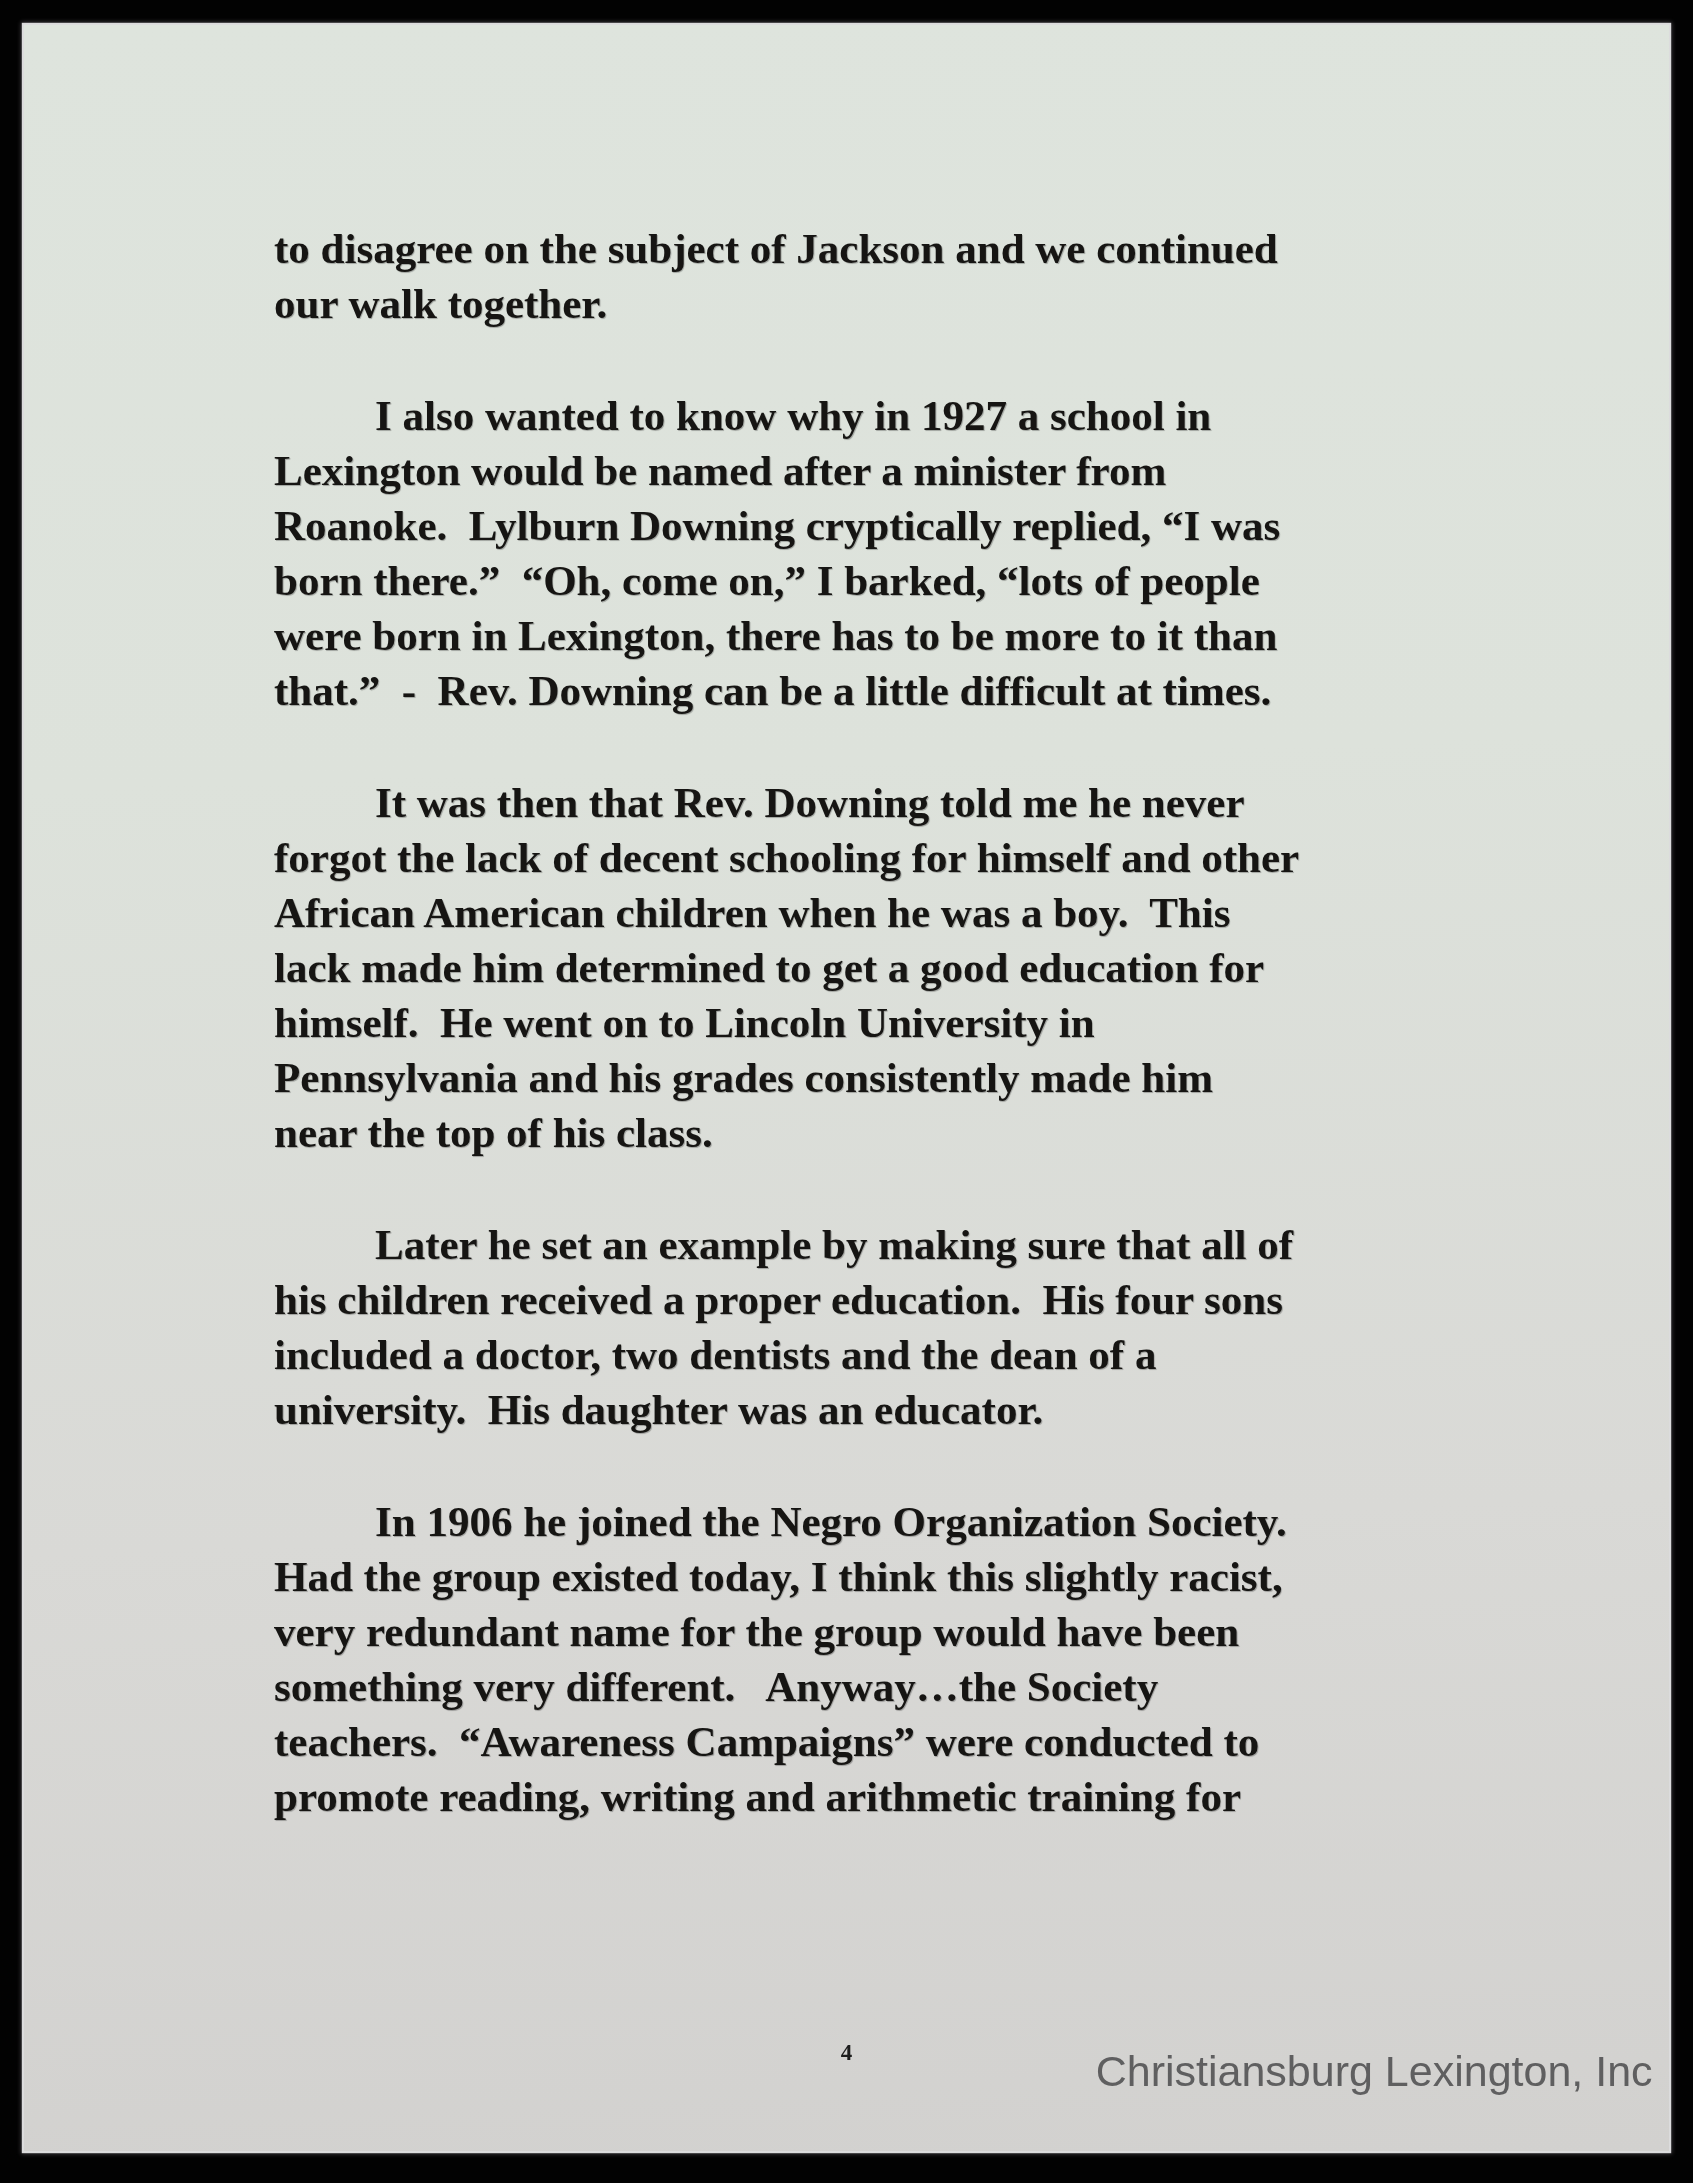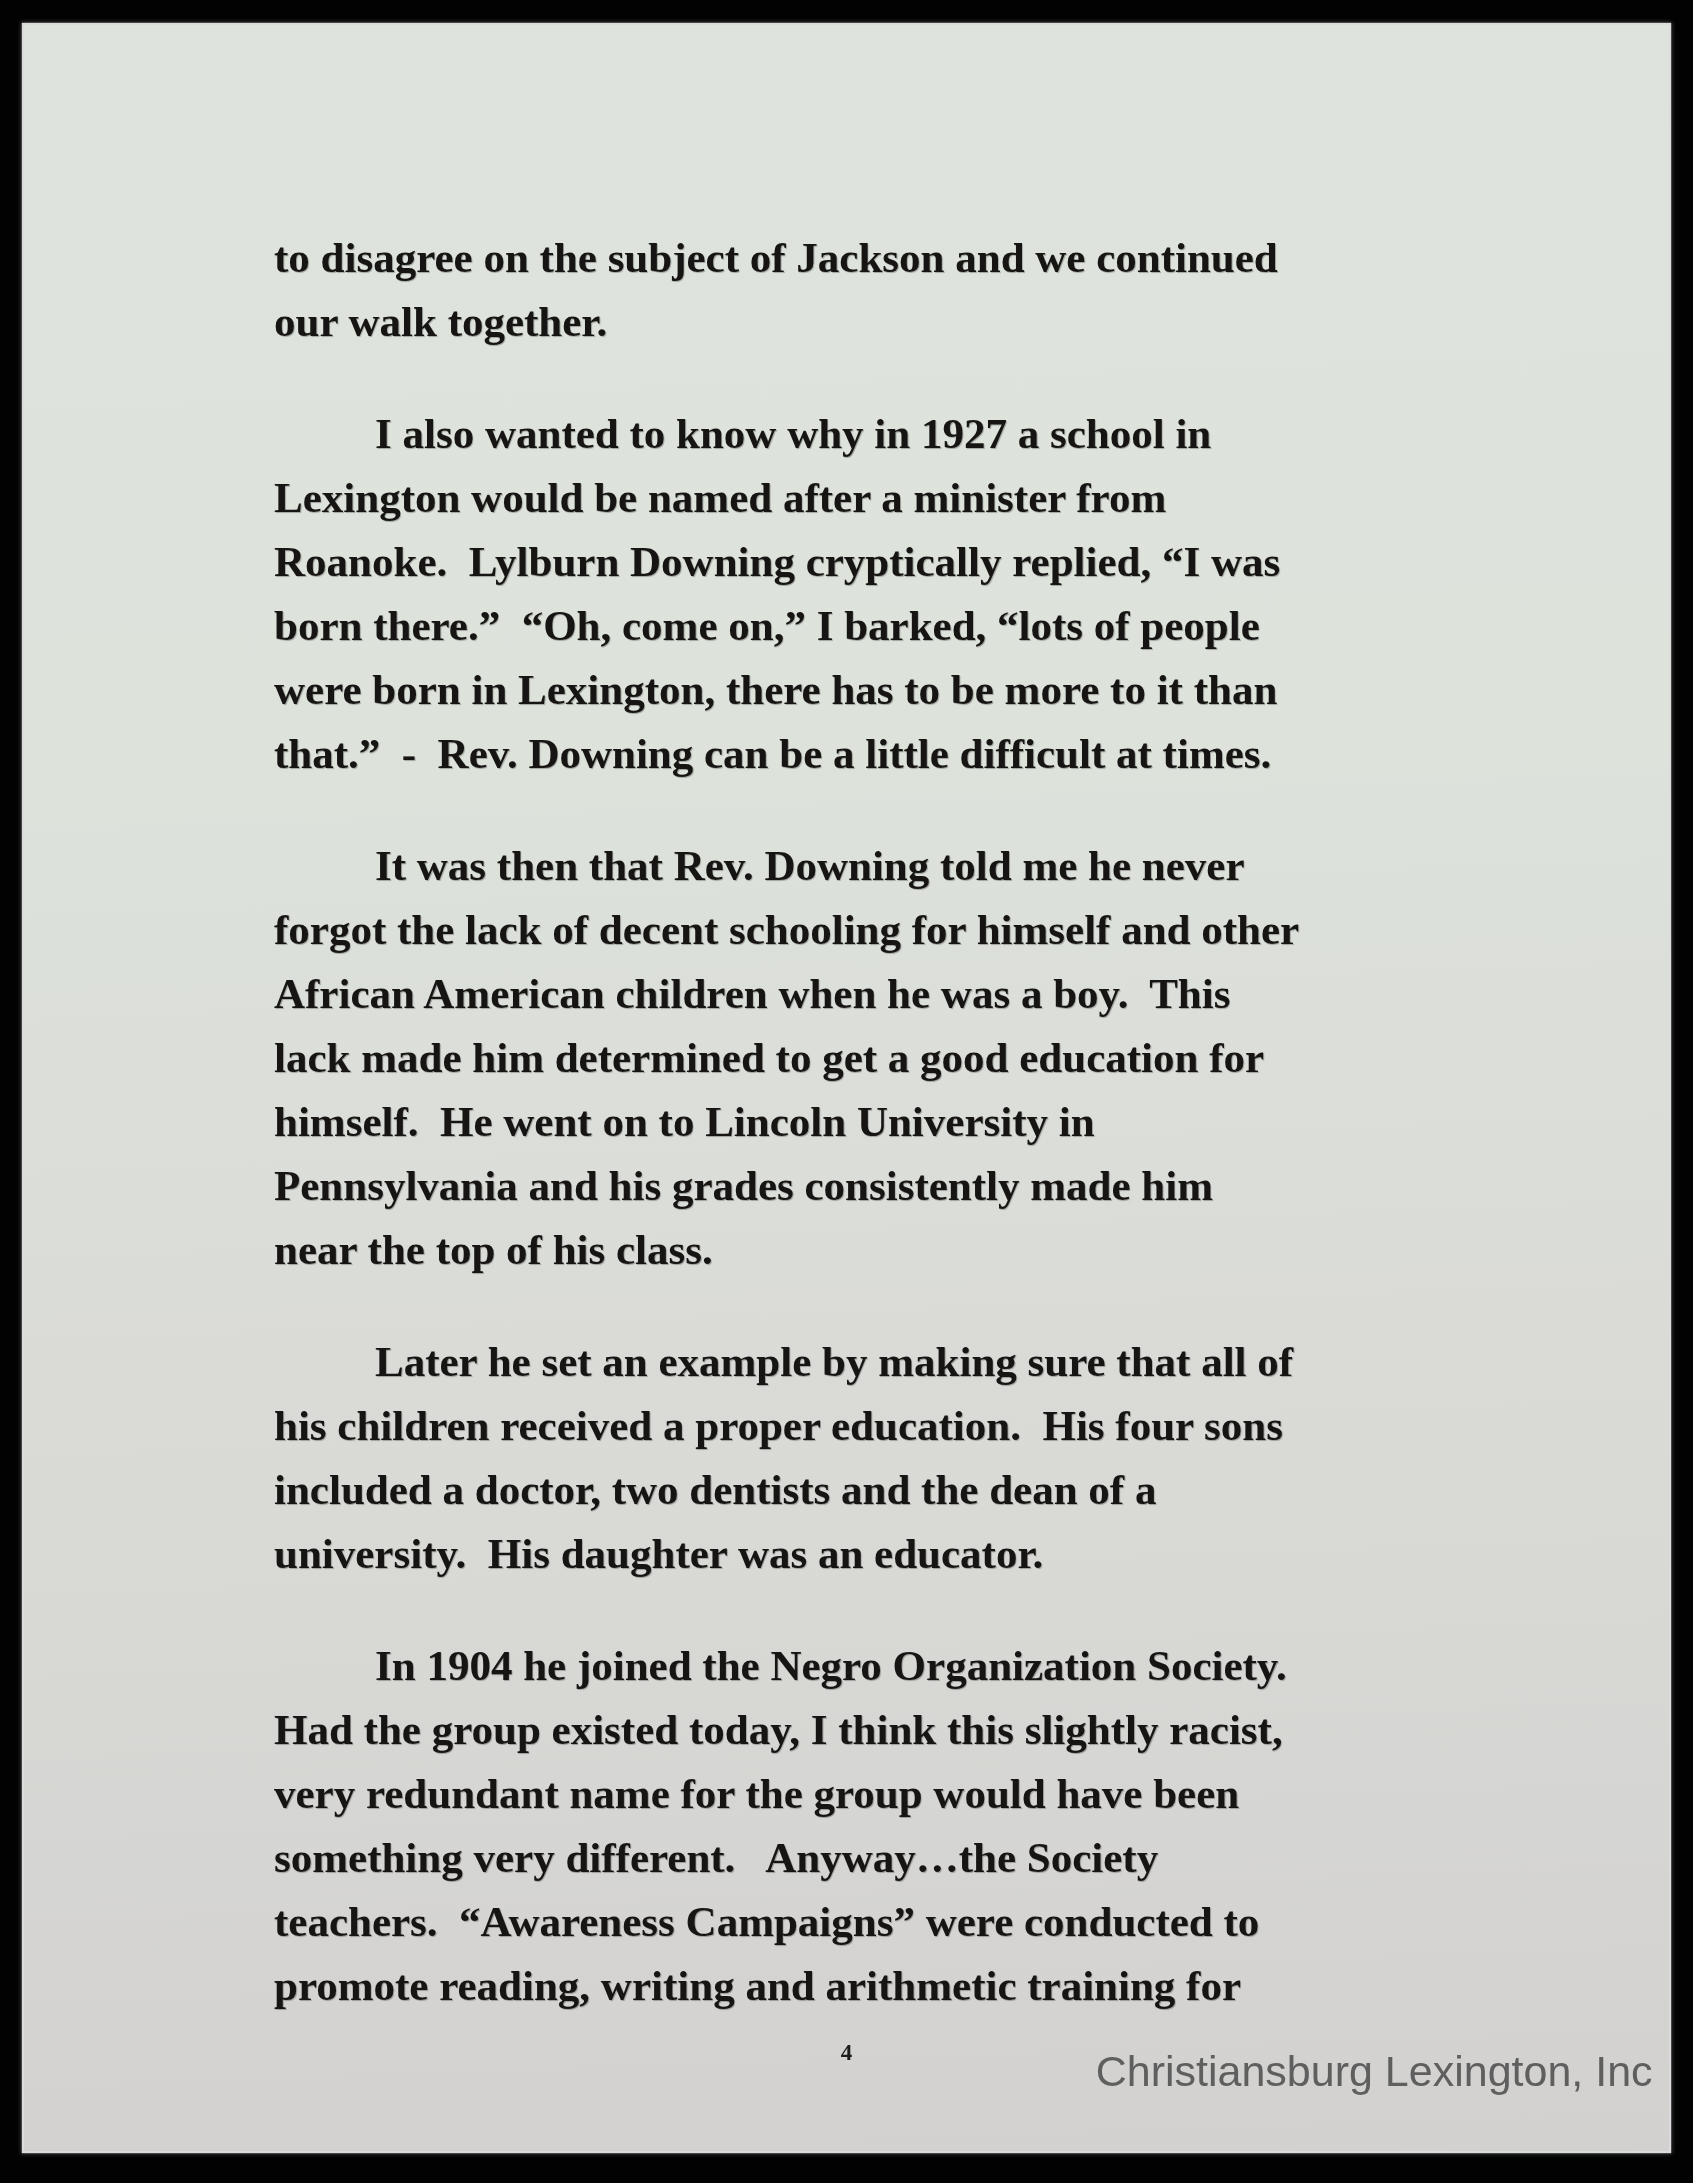--- a/index.html
+++ b/index.html
@@ -55,7 +55,6 @@
   .line {
     white-space: pre-wrap;
     text-shadow: 0.9px 1px 0.7px rgba(25, 25, 25, 0.30);
-    margin-top: 9px;
   }
   .page-number {
     position: absolute;

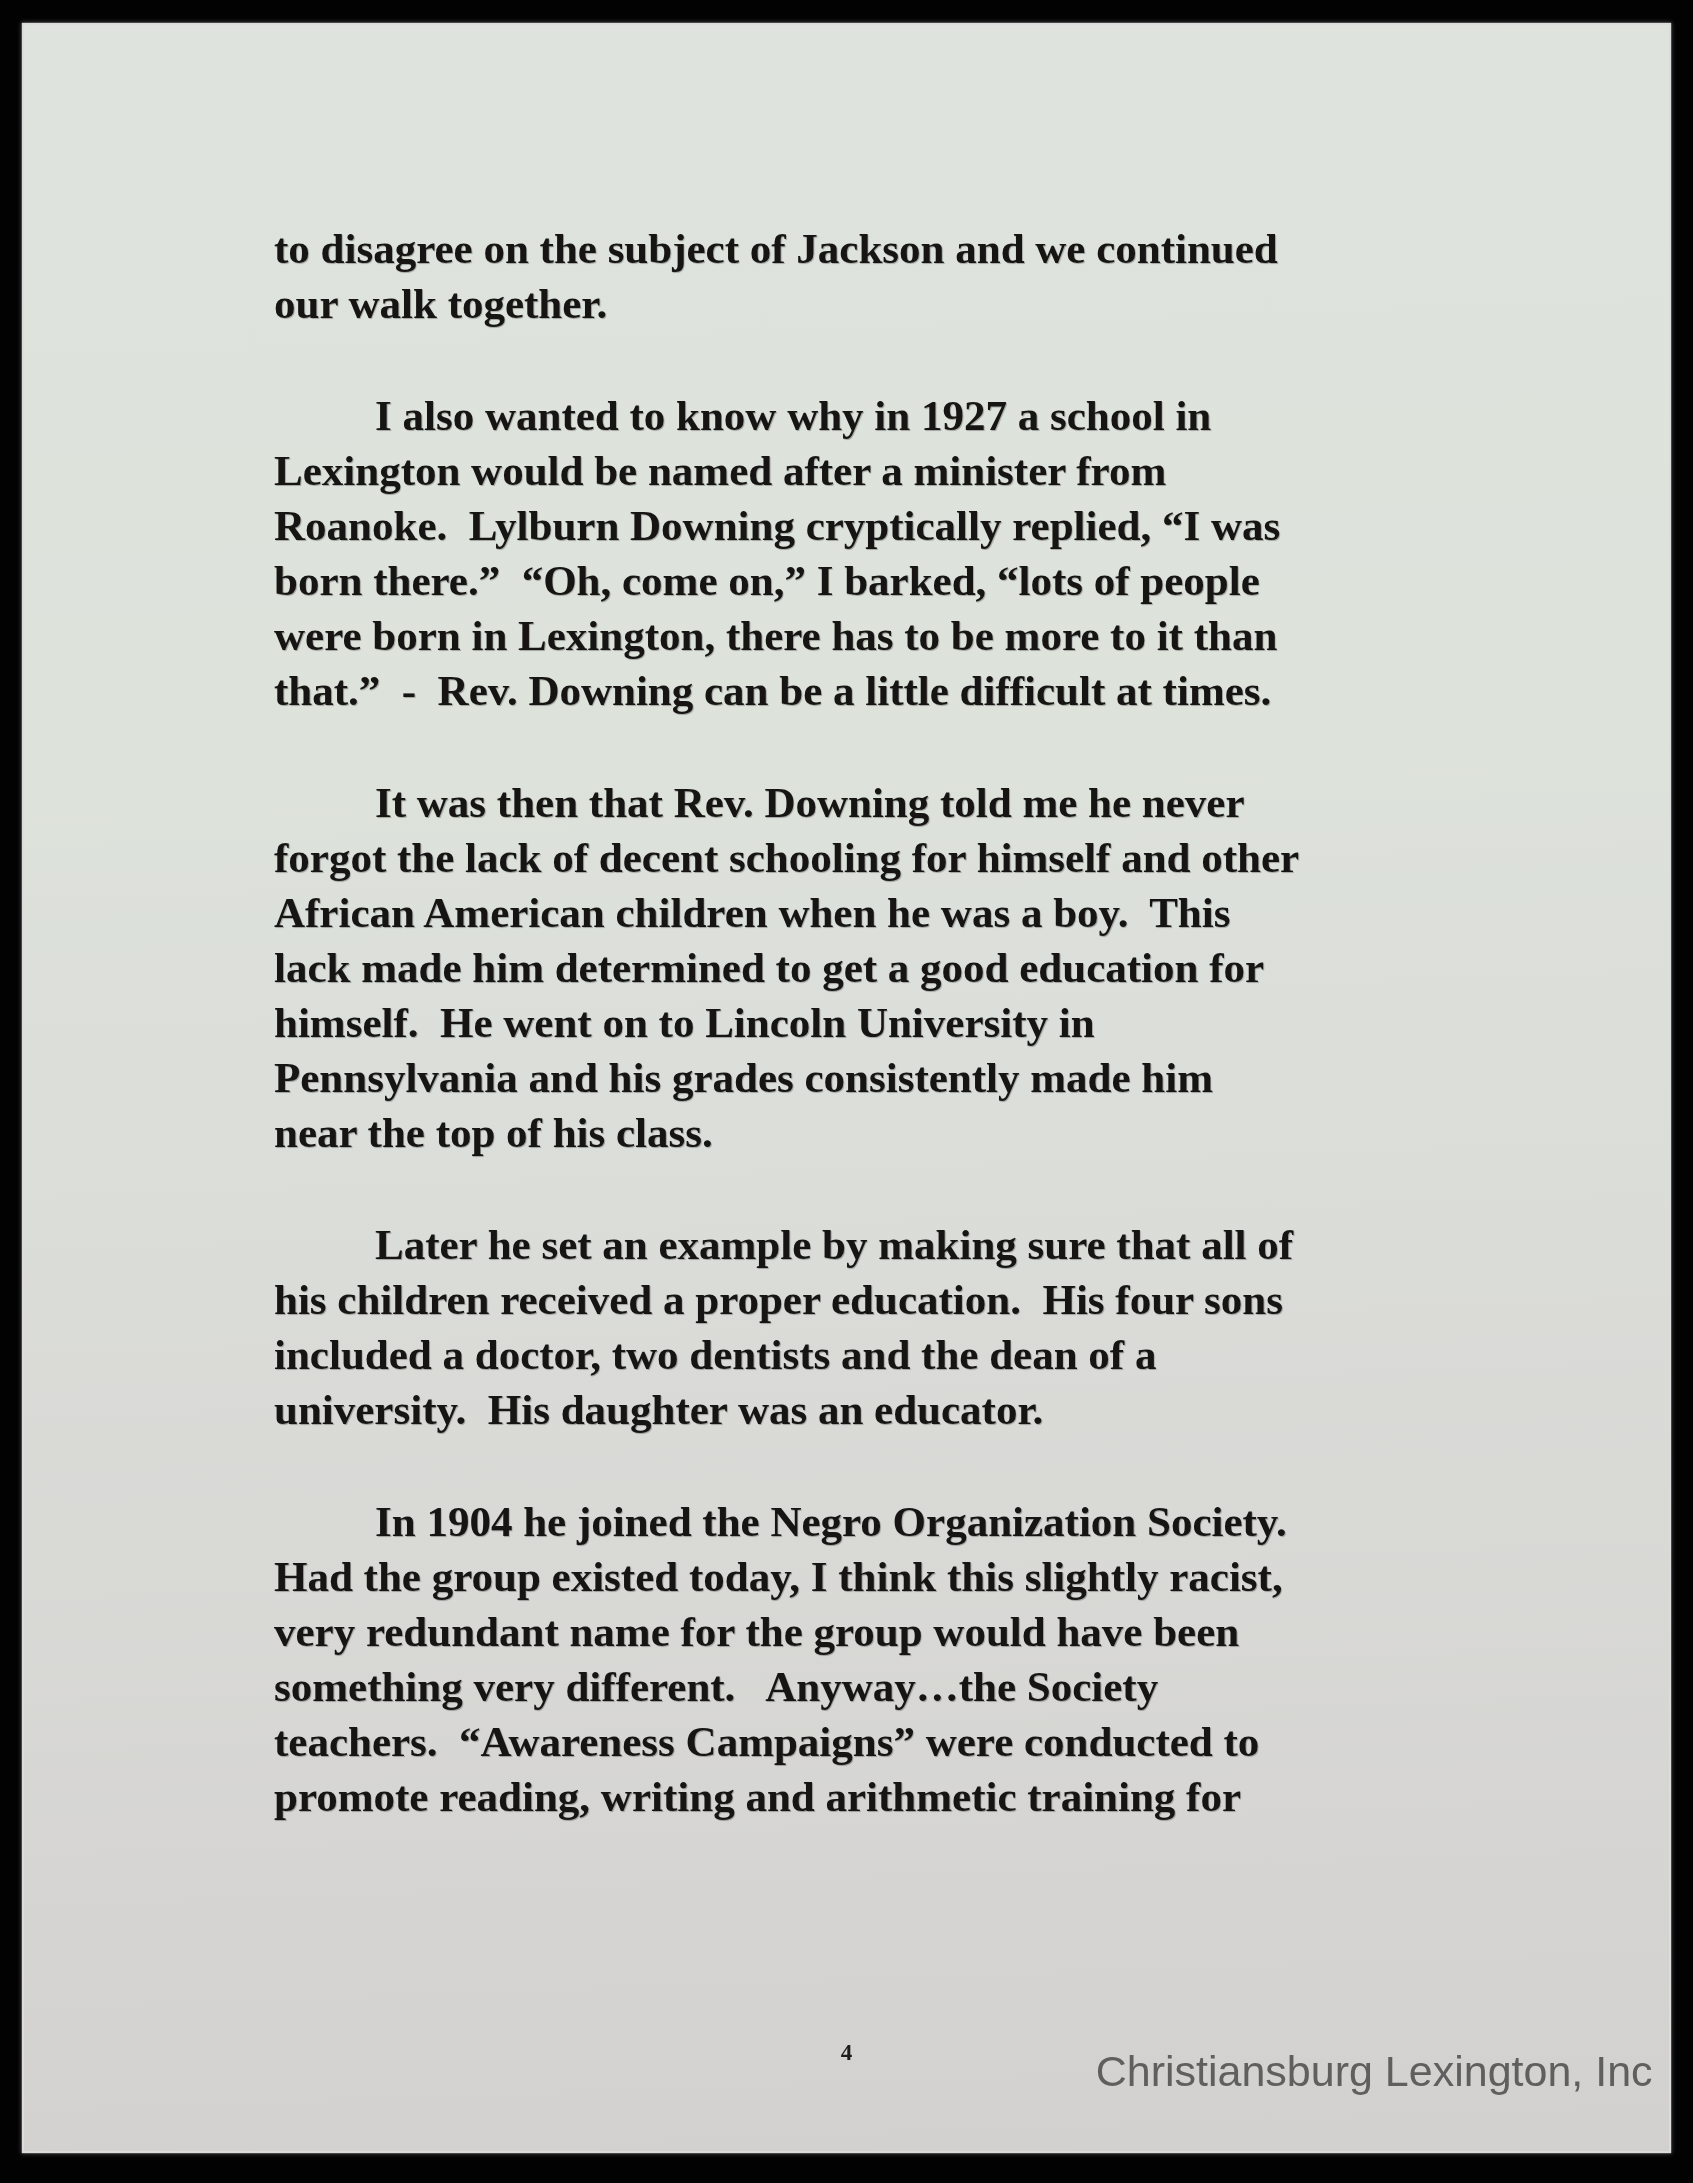--- a/index.html
+++ b/index.html
@@ -111,7 +111,7 @@
           <div class="line">university.  His daughter was an educator.</div>
         </div>
         <div class="paragraph indent">
-          <div class="line">In 1904 he joined the Negro Organization Society.</div>
+          <div class="line">In 1906 he joined the Negro Organization Society.</div>
           <div class="line">Had the group existed today, I think this slightly racist,</div>
           <div class="line">very redundant name for the group would have been</div>
           <div class="line">something very different.   Anyway…the Society</div>

